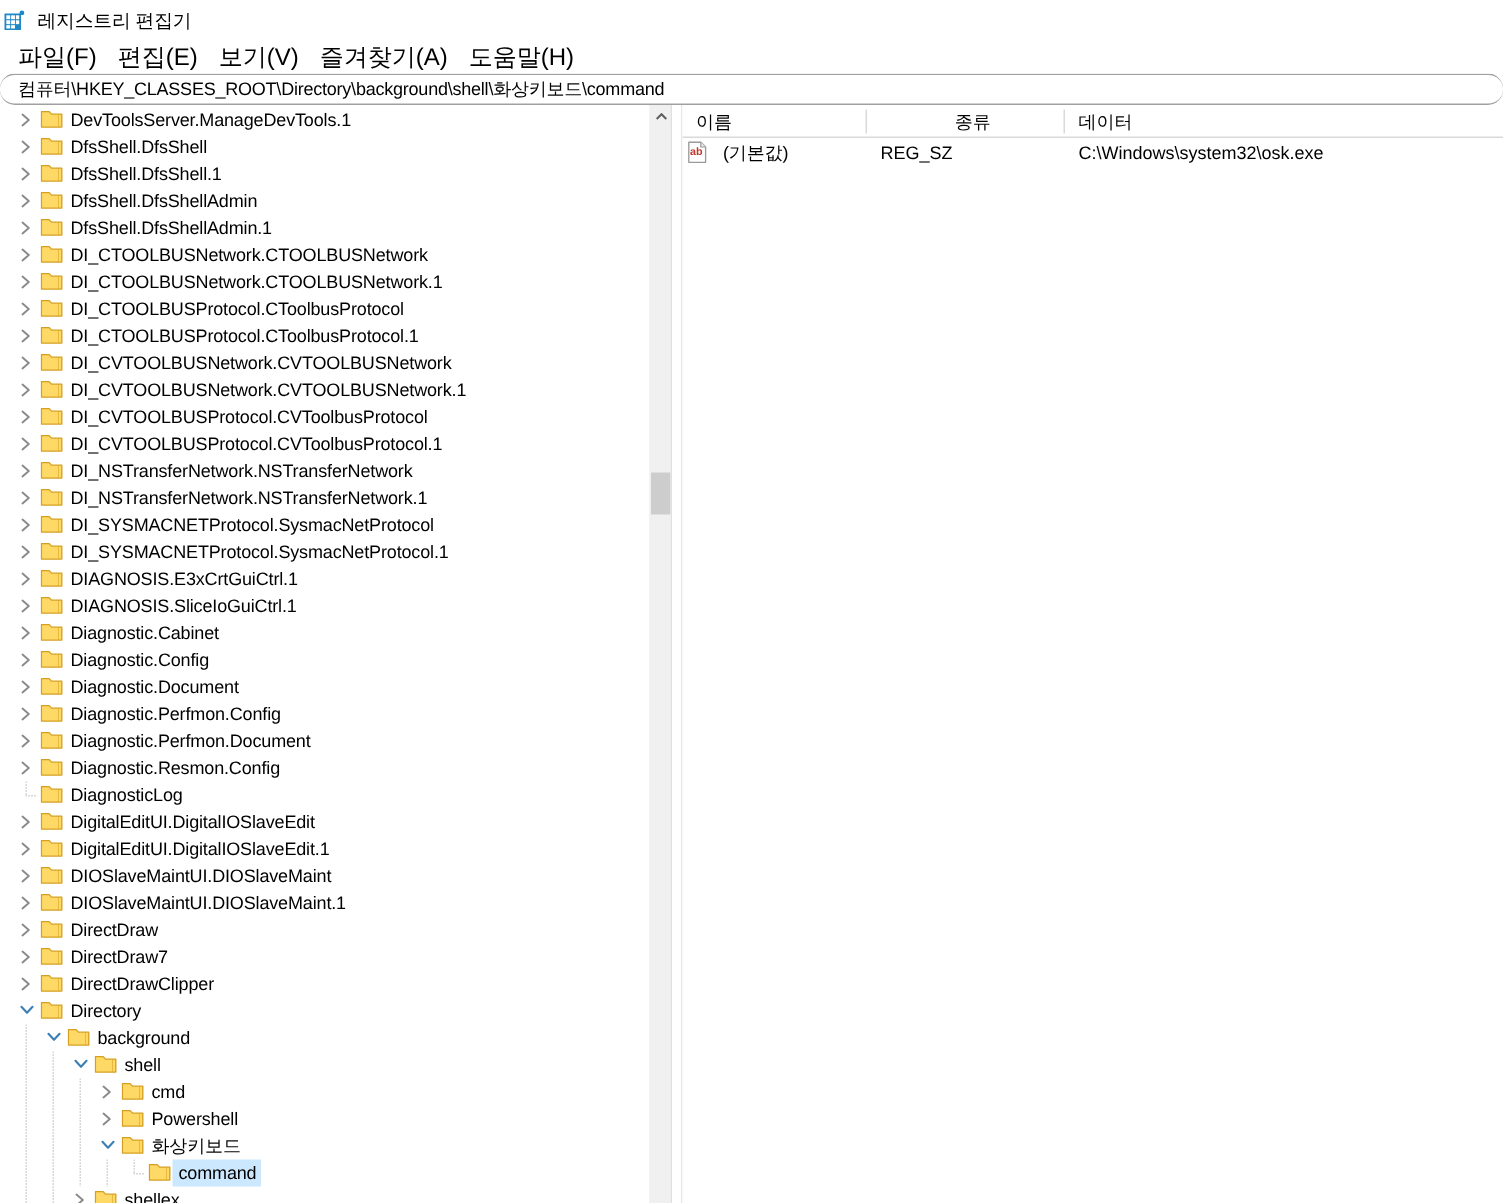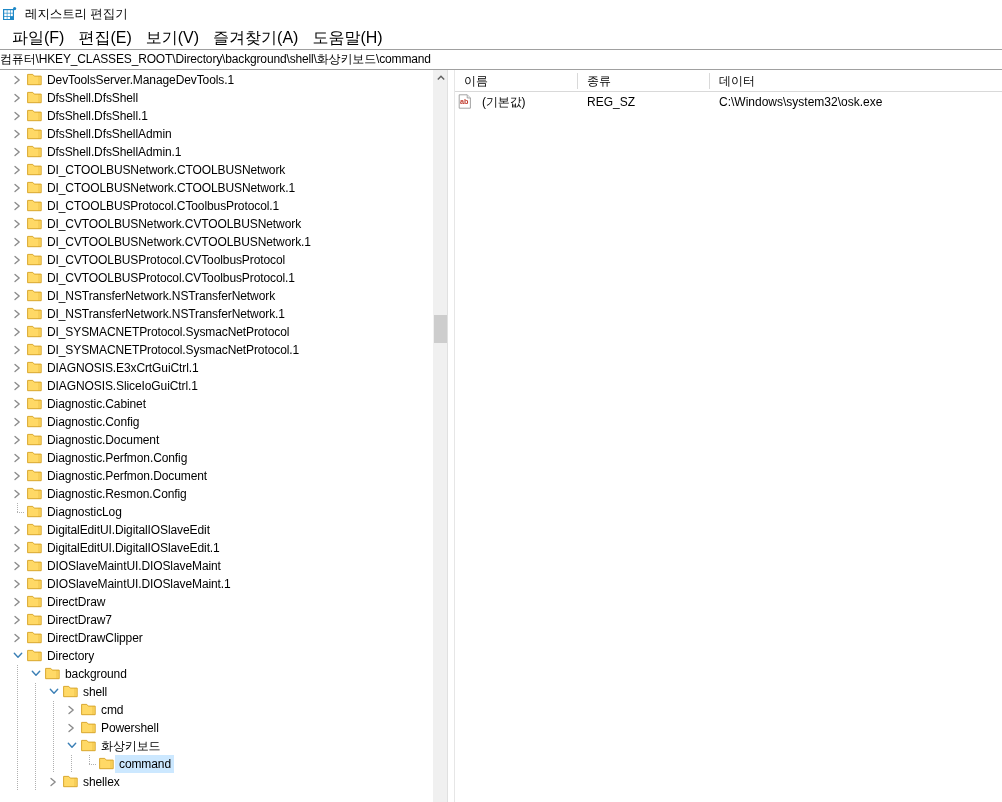--- a/index.html
+++ b/index.html
@@ -71,8 +71,9 @@
     border-bottom: 1px solid #a0a0a0;
     display: flex;
     align-items: center;
-    padding-left: 0;
+    padding-left: 12px;
     overflow: hidden;
+    border-radius: 10px;
   }
   .addressbar-text {
     font-size: 12px;

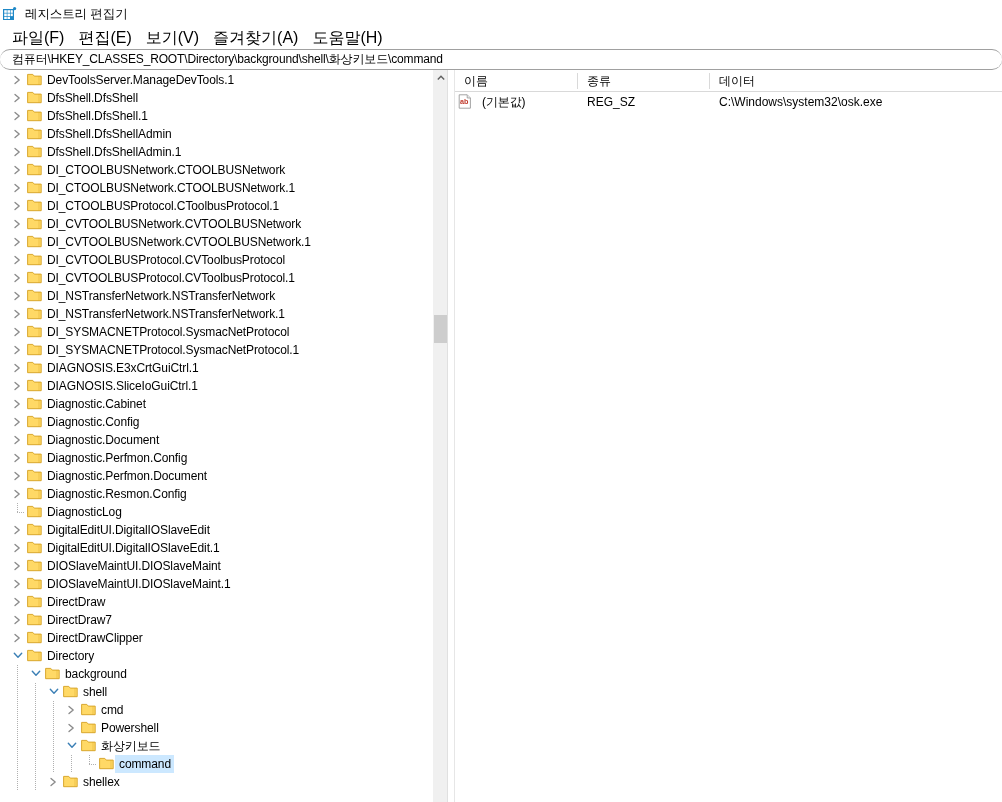--- a/index.html
+++ b/index.html
@@ -217,7 +217,7 @@
   }
   .col-head.last::after { display: none; }
   .col-name { flex: 0 0 123px; }
-  .col-type { flex: 0 0 132px; }
+  .col-type { flex: 0 0 132px; text-align: center; }
   .col-data { flex: 1 1 auto; }
 
   .list-row {

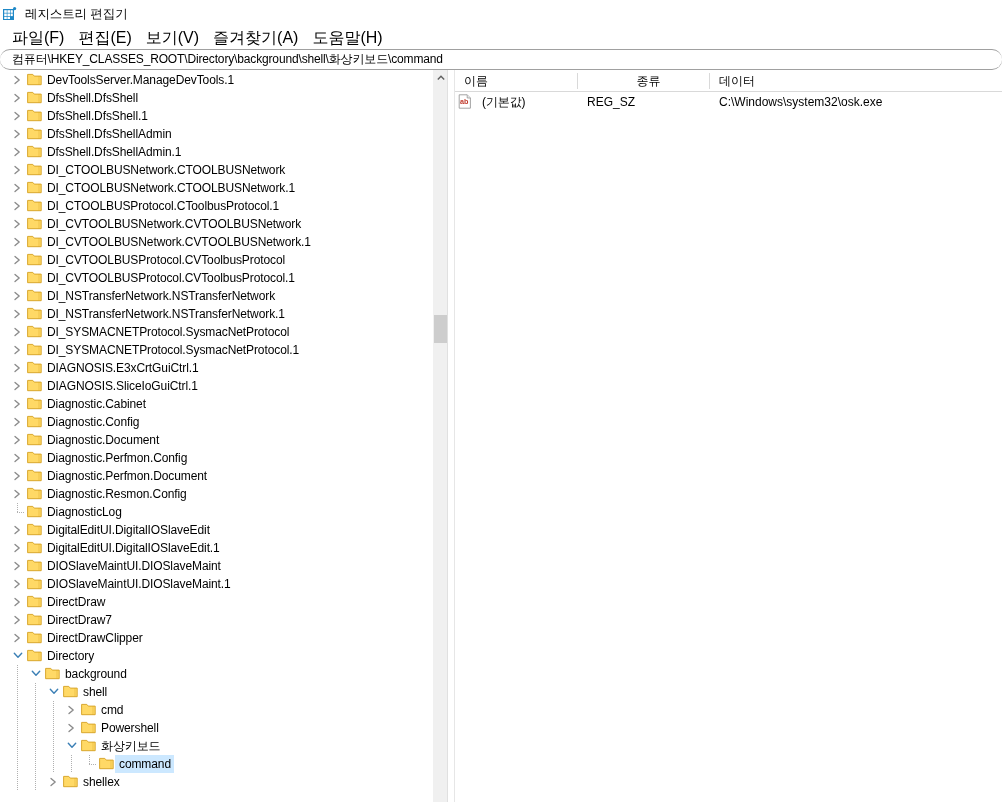--- a/index.html
+++ b/index.html
@@ -404,6 +404,21 @@
                   <path d="M12.0 3.1 v8.6" stroke="#d5a021" stroke-width="0.7" fill="none" opacity="0.55"></path>
                 </svg>
               </div>
+              <span class="label">DI_CTOOLBUSProtocol.CToolbusProtocol</span>
+            </div>
+            <div class="tree-row">
+              <div class="indent" style="width: 10px;"></div>
+              <div class="twisty">
+                <svg width="9" height="10" viewBox="0 0 9 10">
+                  <path d="M2 1.4 L6.2 5 L2 8.6" stroke="#8a8a8a" stroke-width="1.3" fill="none" stroke-linecap="round" stroke-linejoin="round"></path>
+                </svg>
+              </div>
+              <div class="folder">
+                <svg width="15" height="13" viewBox="0 0 15 13">
+                  <path d="M0.6 1.4 h5.2 l1.5 1.7 h6.9 v8.6 h-13.6 z" fill="#ffd966" stroke="#d5a021" stroke-width="0.9" stroke-linejoin="round"></path>
+                  <path d="M12.0 3.1 v8.6" stroke="#d5a021" stroke-width="0.7" fill="none" opacity="0.55"></path>
+                </svg>
+              </div>
               <span class="label">DI_CTOOLBUSProtocol.CToolbusProtocol.1</span>
             </div>
             <div class="tree-row">

